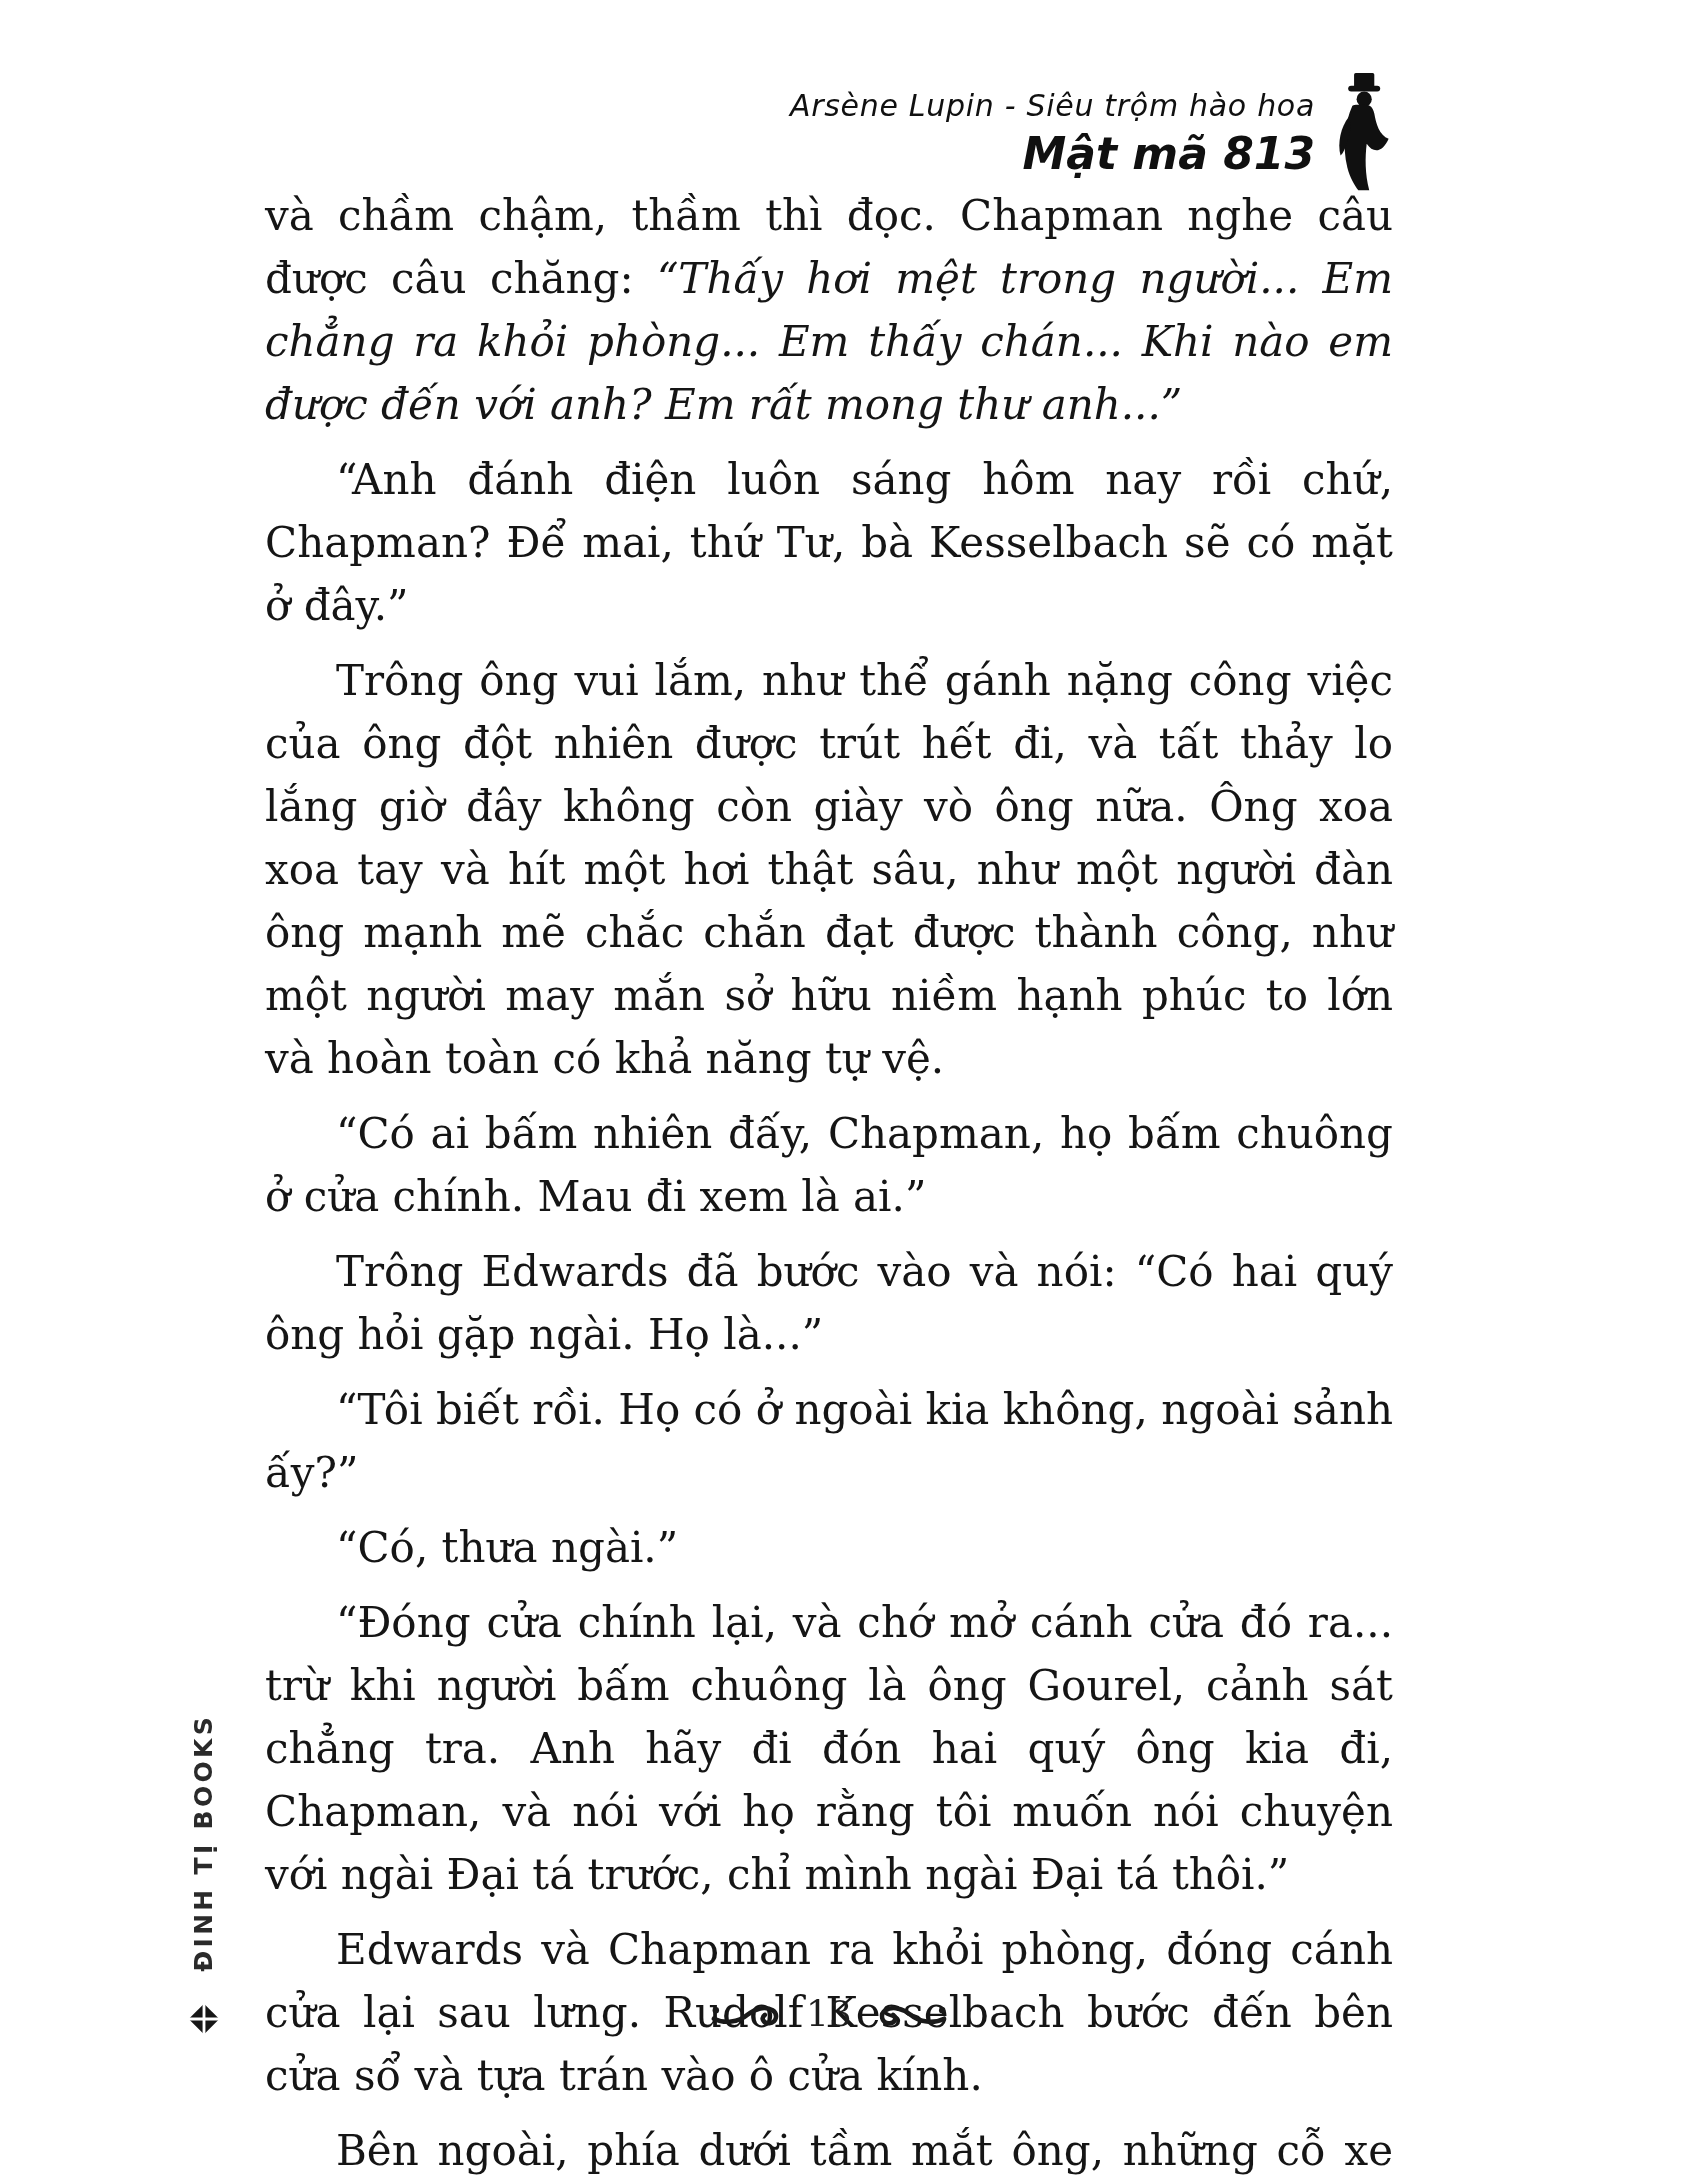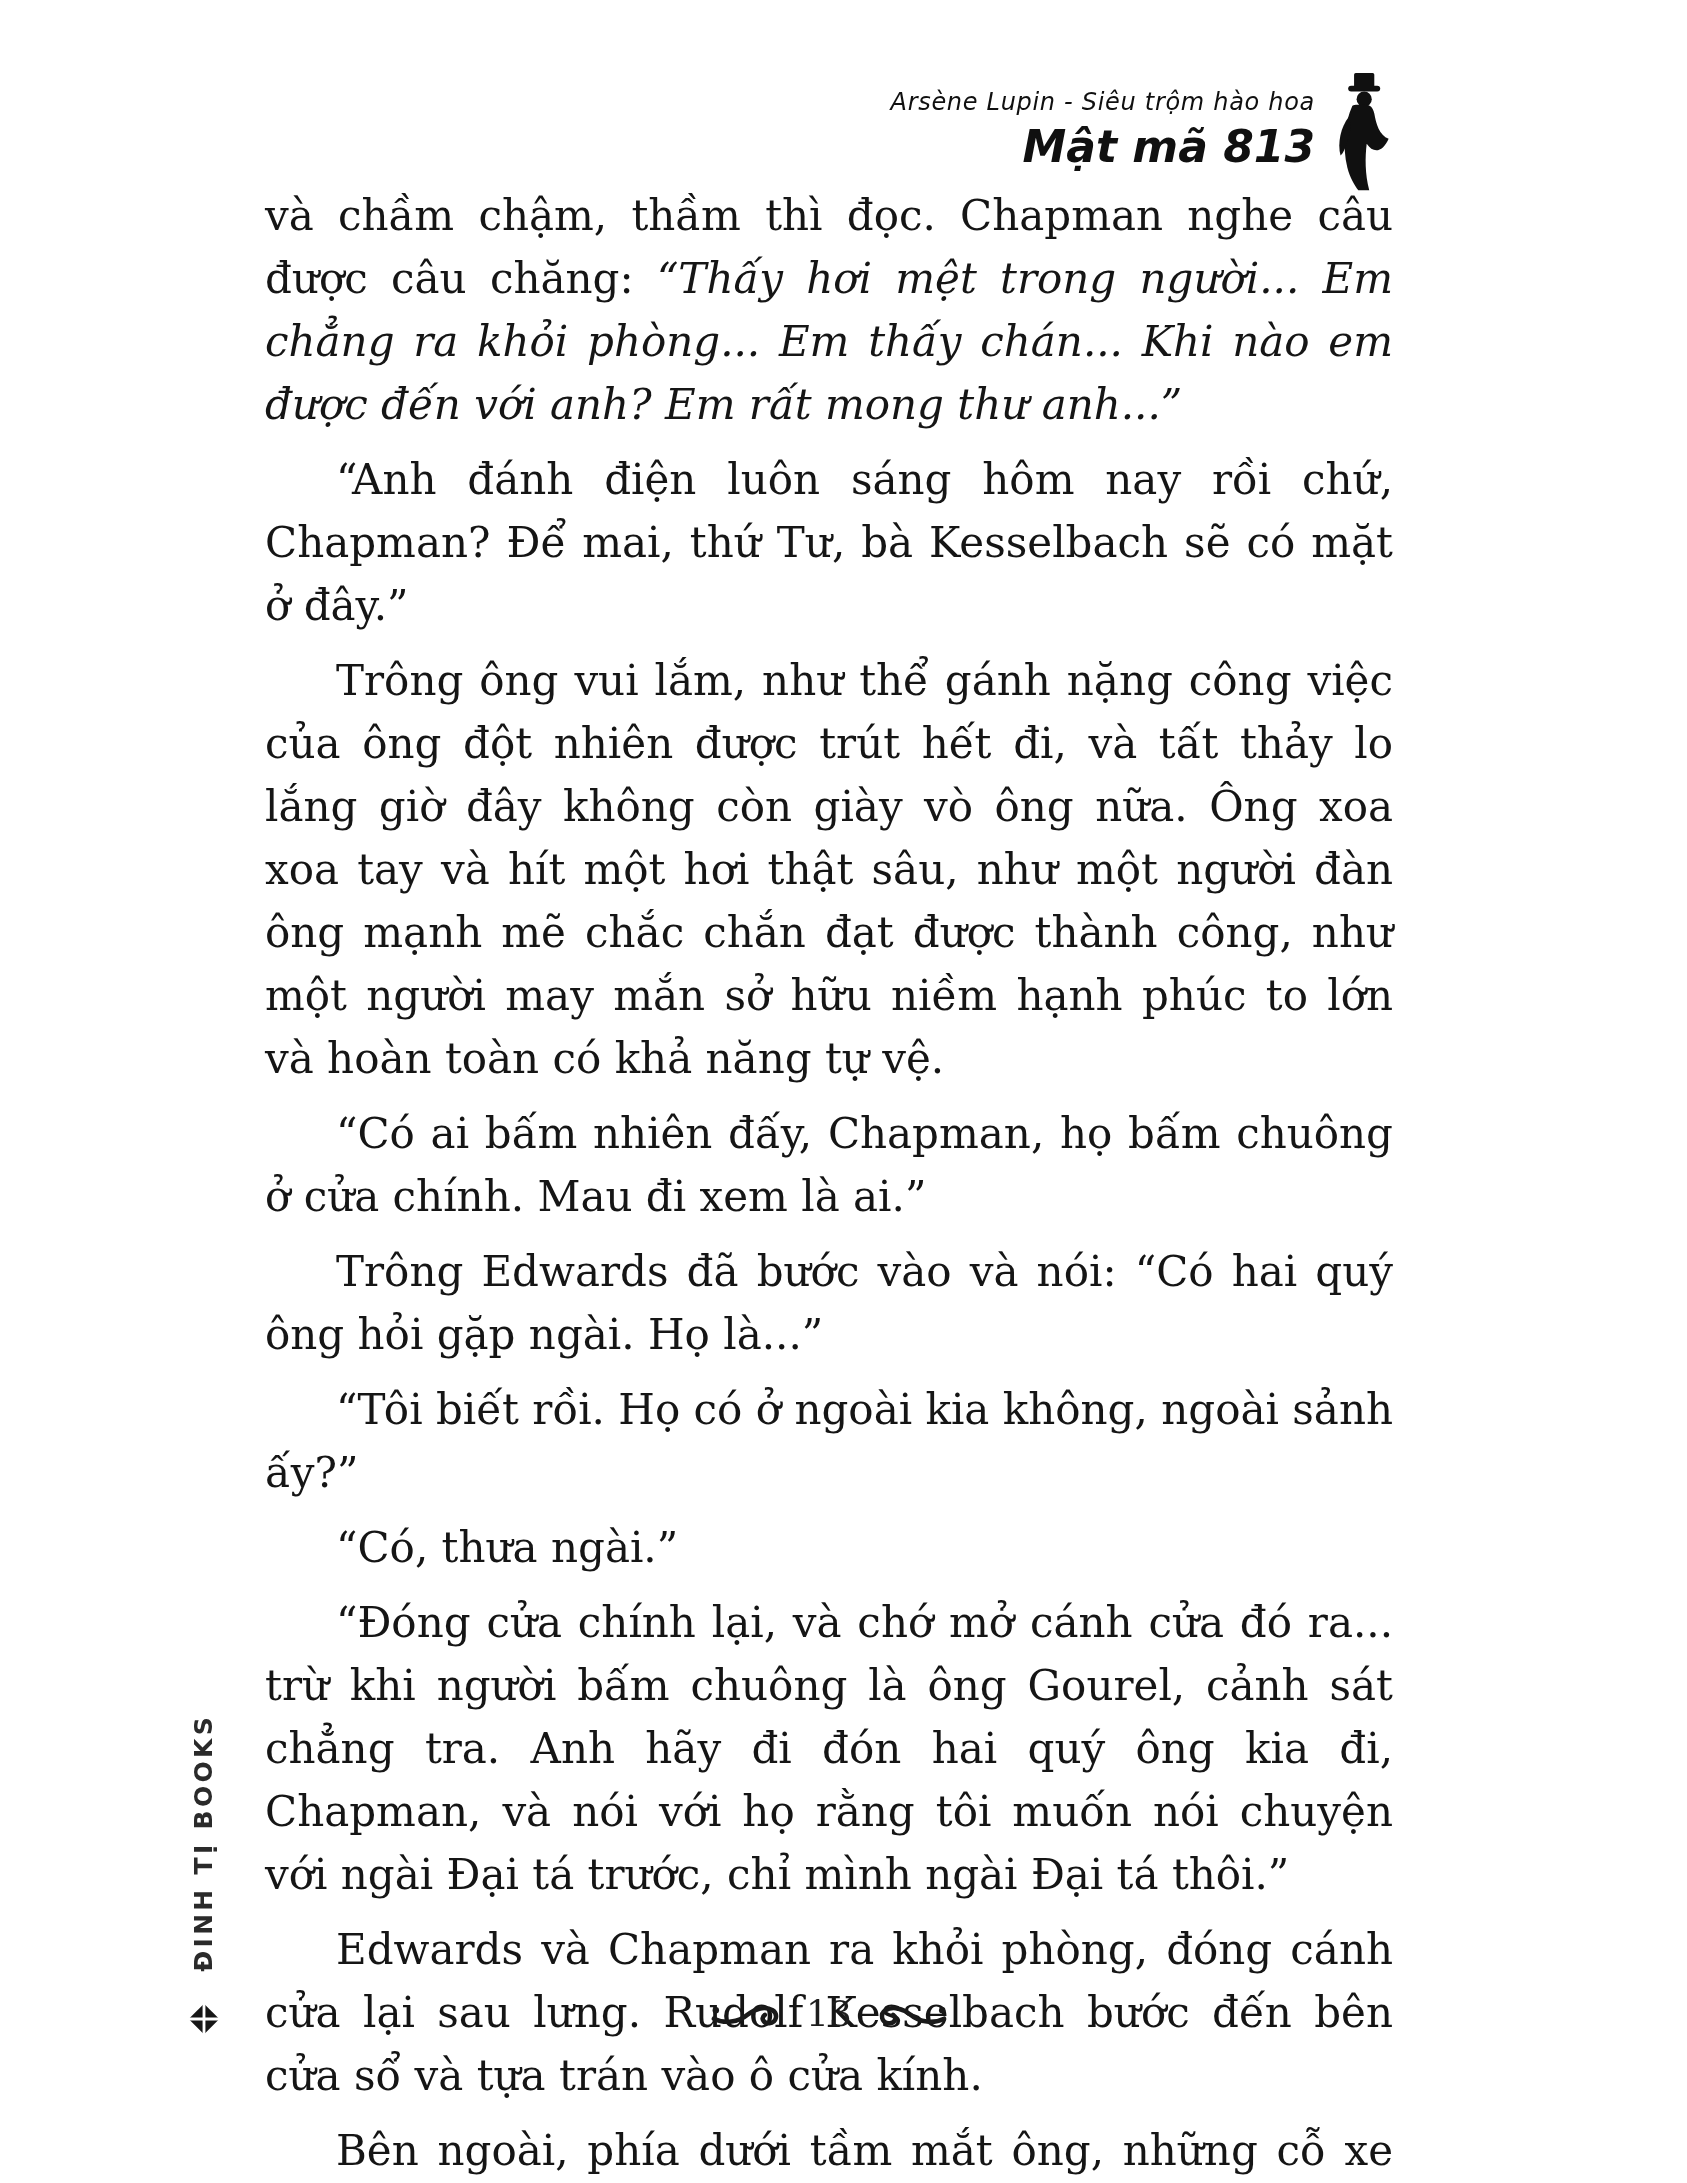--- a/index.html
+++ b/index.html
@@ -33,7 +33,7 @@
     padding-top: 14.6px;
   }
   .series-title {
-    font-size: 24px;
+    font-size: 30px;
     letter-spacing: 0.7px;
     color: #101010;
     white-space: nowrap;

